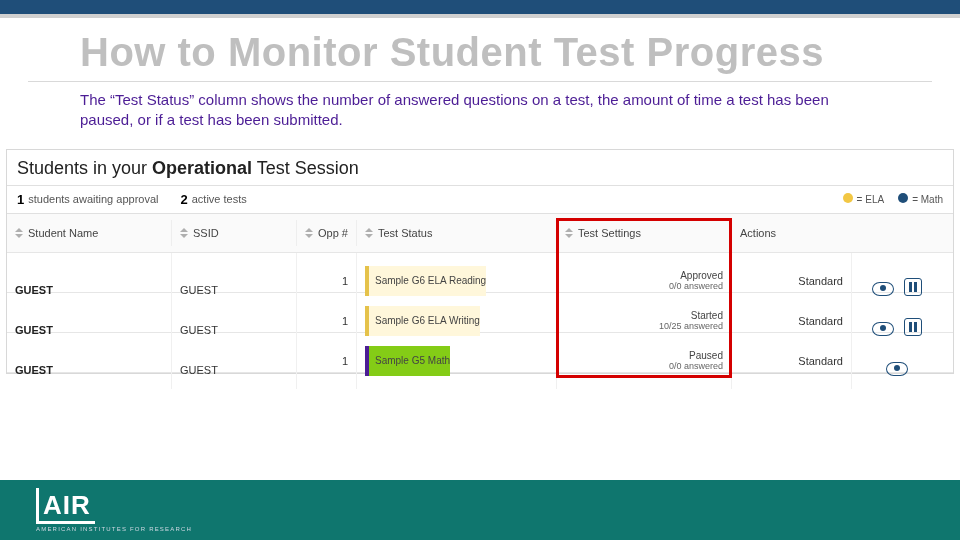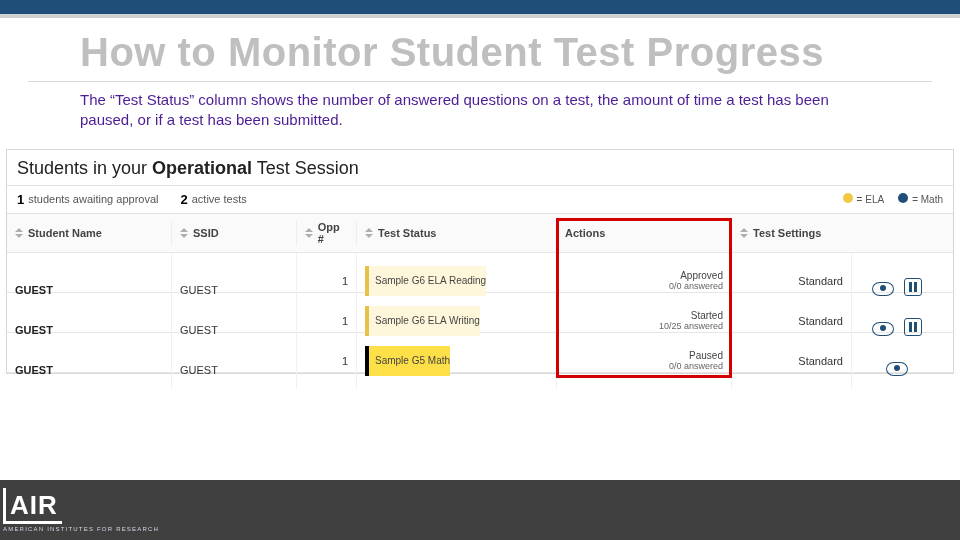--- a/index.html
+++ b/index.html
@@ -73,7 +73,7 @@
   }
   .header-row {
     background: #fafafa;
-    font-weight: 700;
+    font-weight: 400;
     color: #444;
     padding: 6px 0;
   }

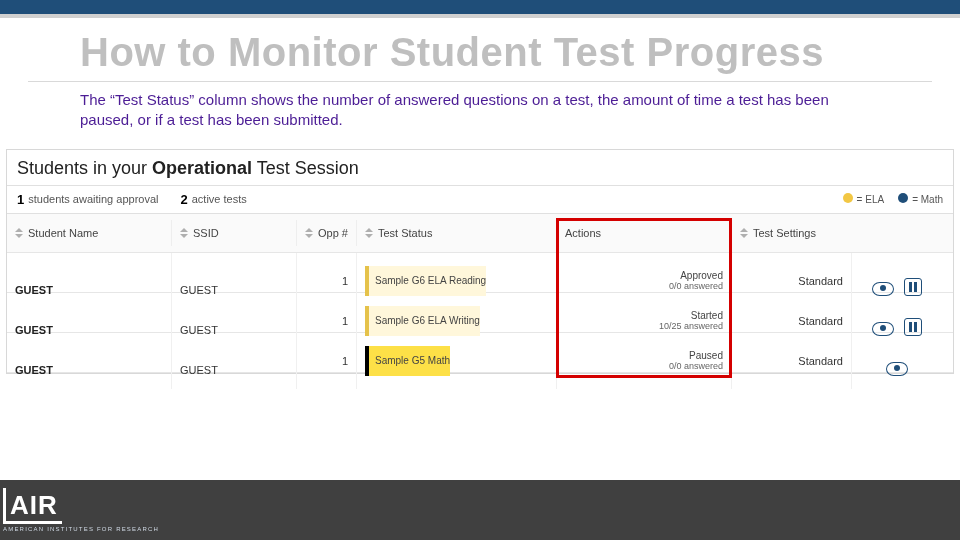--- a/index.html
+++ b/index.html
@@ -200,11 +200,11 @@
         <span>Test Status</span>
       </div>
     <div class="hcell">
+        <span class="sort-icon"></span>
+        <span>Test Settings</span>
+      </div>
+    <div class="hcell">
         <span>Actions</span>
-      </div>
-    <div class="hcell">
-        <span class="sort-icon"></span>
-        <span>Test Settings</span>
       </div>
   </div>
 

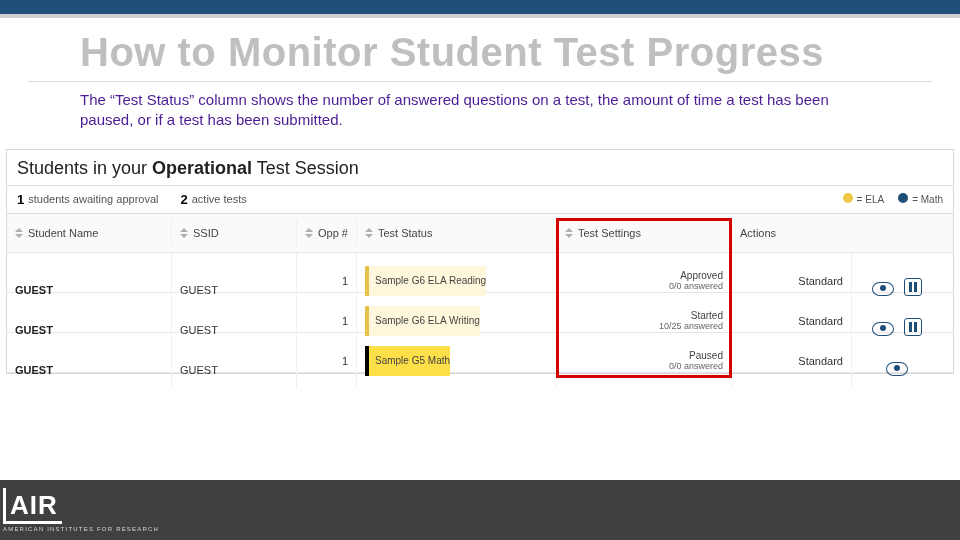--- a/index.html
+++ b/index.html
@@ -93,7 +93,7 @@
   .cell.center { justify-content:center; text-align:center; flex-direction:column; }
   .test-name-cell { font-size: 10px; color:#444; }
   .chip-ela { border-left: 4px solid #e5c24a; background: #fff7db; padding-left:6px; height: 30px; display:flex; align-items:center; font-size:10px;}
-  .chip-math { border-left: 4px solid #000000; background: #fde047; padding-left:6px; height:30px; display:flex; align-items:center; font-size:10px;}
+  .chip-math { border-left: 4px solid #4c1d95; background: #84cc16; padding-left:6px; height:30px; display:flex; align-items:center; font-size:10px;}
   .status-cell { flex-direction:column; justify-content:center; font-size:10px; color:#444;}
   .status-cell .main { font-size:10px;}
   .status-cell .sub { font-size:9px; color:#666;margin-left:25px;}

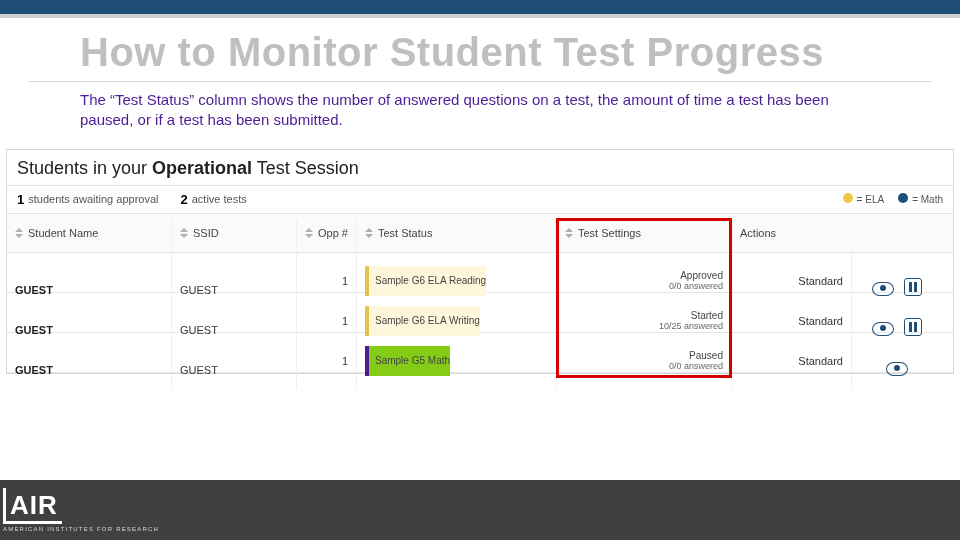--- a/index.html
+++ b/index.html
@@ -126,10 +126,10 @@
     position:absolute;
     bottom:0; left:0; right:0;
     height:60px;
-    background:#404040;
+    background:#0f766e;
     display:flex;
     align-items:center;
-    padding-left:3px;
+    padding-left:36px;
   }
   .air-logo {
     color:#fff;

